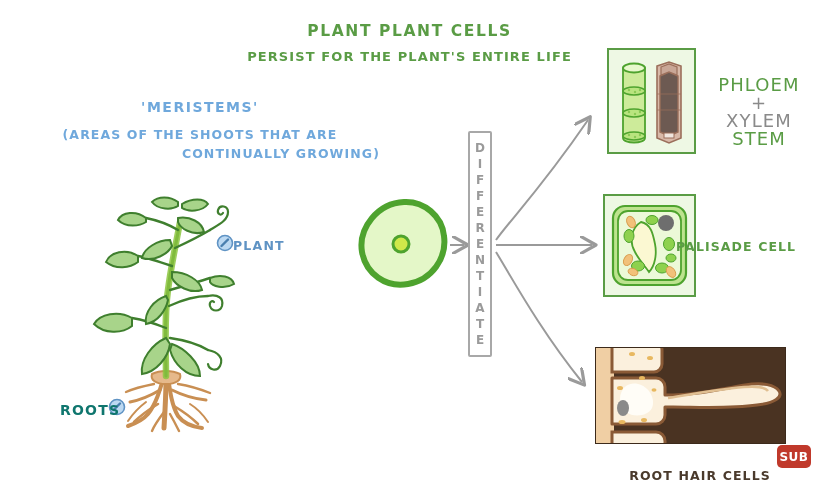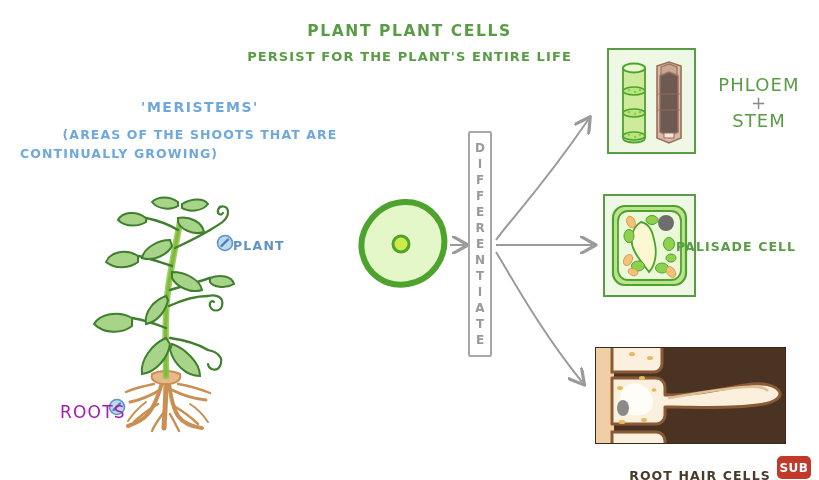--- a/index.html
+++ b/index.html
@@ -316,6 +316,7 @@
   <div class="abs lbl-phloem-wrap">
     <div class="c-green">PHLOEM</div>
     <div class="c-gray">+</div>
+    <div class="c-gray">XYLEM</div>
     <div class="c-green">STEM</div>
   </div>
 

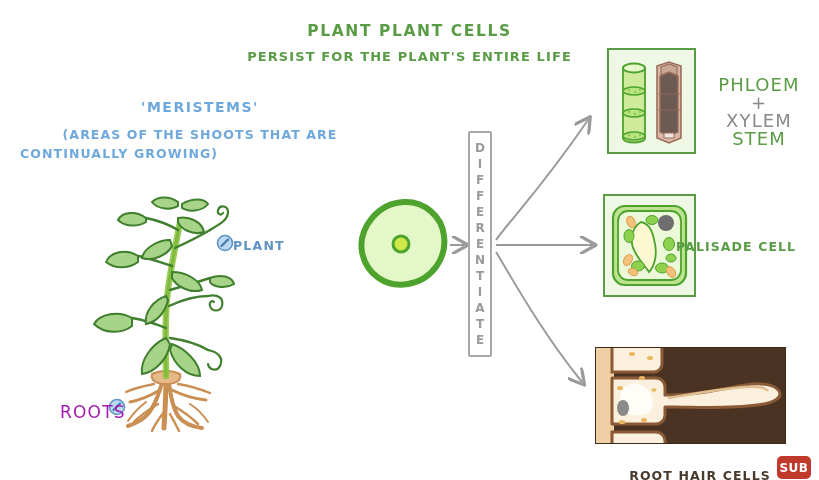--- a/index.html
+++ b/index.html
@@ -57,7 +57,7 @@
   }
   .meristem-line2 {
     left: 20px; top: 146px; width: 360px;
-    text-align: left;
+    text-align: right;
     color: #6fa8dc;
     font-size: 12.5px;
     letter-spacing: 1.1px;

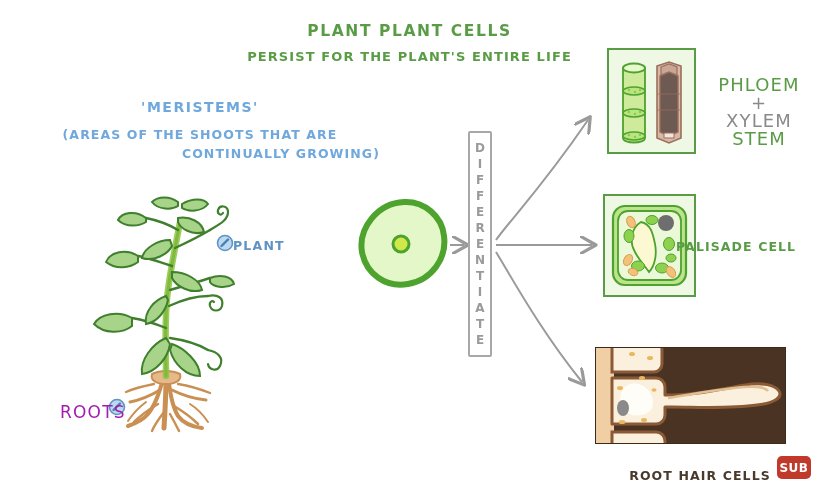--- a/index.html
+++ b/index.html
@@ -74,10 +74,10 @@
   }
   .lbl-roots {
     left: 60px; top: 402px;
-    color: #a21caf;
-    font-size: 17px;
+    color: #0f766e;
+    font-size: 14px;
     letter-spacing: 1.2px;
-    font-weight: 400;
+    font-weight: 700;
   }
 
   

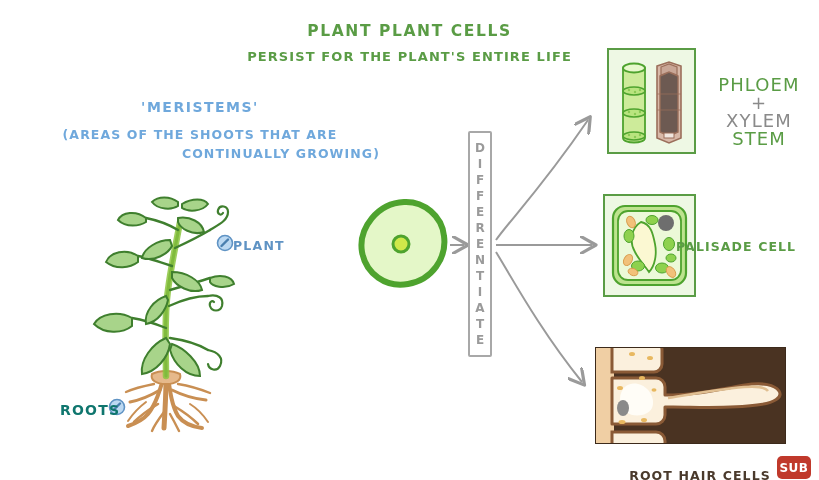--- a/index.html
+++ b/index.html
@@ -142,7 +142,6 @@
     display: flex;
     align-items: center;
     justify-content: center;
-    margin-top: 11px;
   }
 
   

